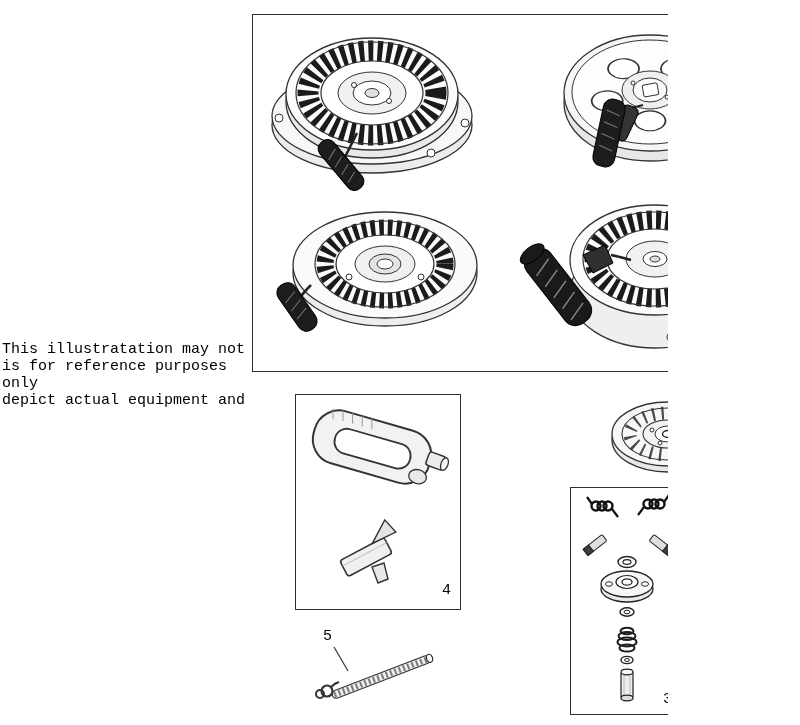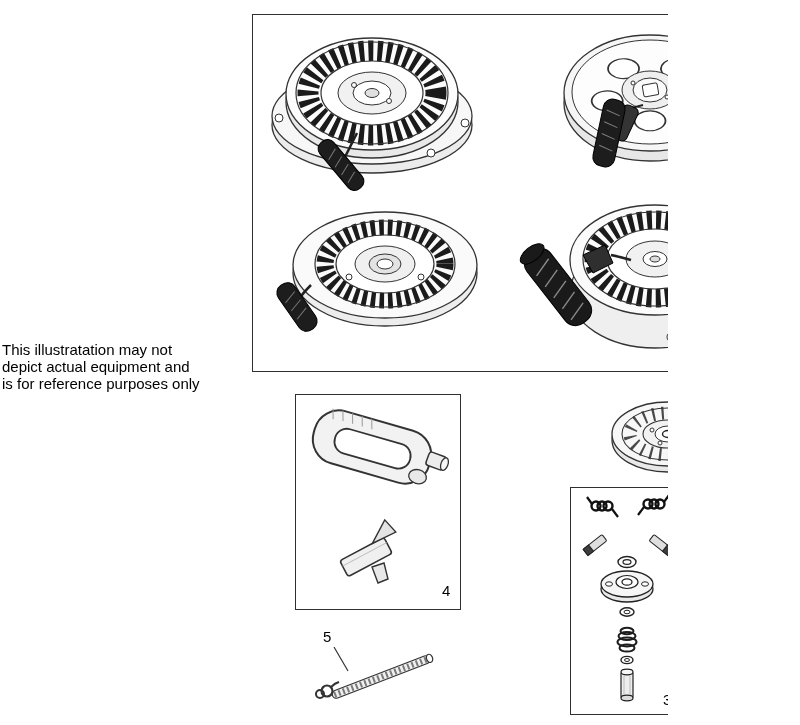--- a/index.html
+++ b/index.html
@@ -7,7 +7,7 @@
     position:relative;
     width:668px;height:725px;
     background:#ffffff;
-    font-family:Liberation Sans, sans-serif;
+    font-family:Liberation Mono, monospace;
     overflow:hidden;
   }
   .abs{position:absolute;}

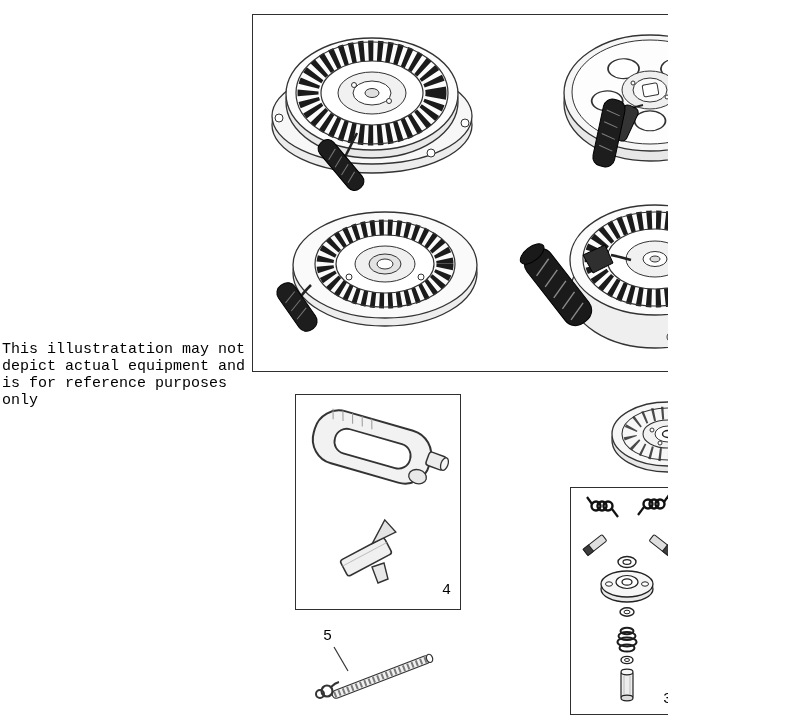--- a/index.html
+++ b/index.html
@@ -39,8 +39,8 @@
 
   <div class="disclaimer">
     <div>This illustratation may not</div>
+    <div>is for reference purposes only</div>
     <div>depict actual equipment and</div>
-    <div>is for reference purposes only</div>
   </div>
 
   <div class="part-box" style="left:252px;top:14px;width:506px;height:358px;">

